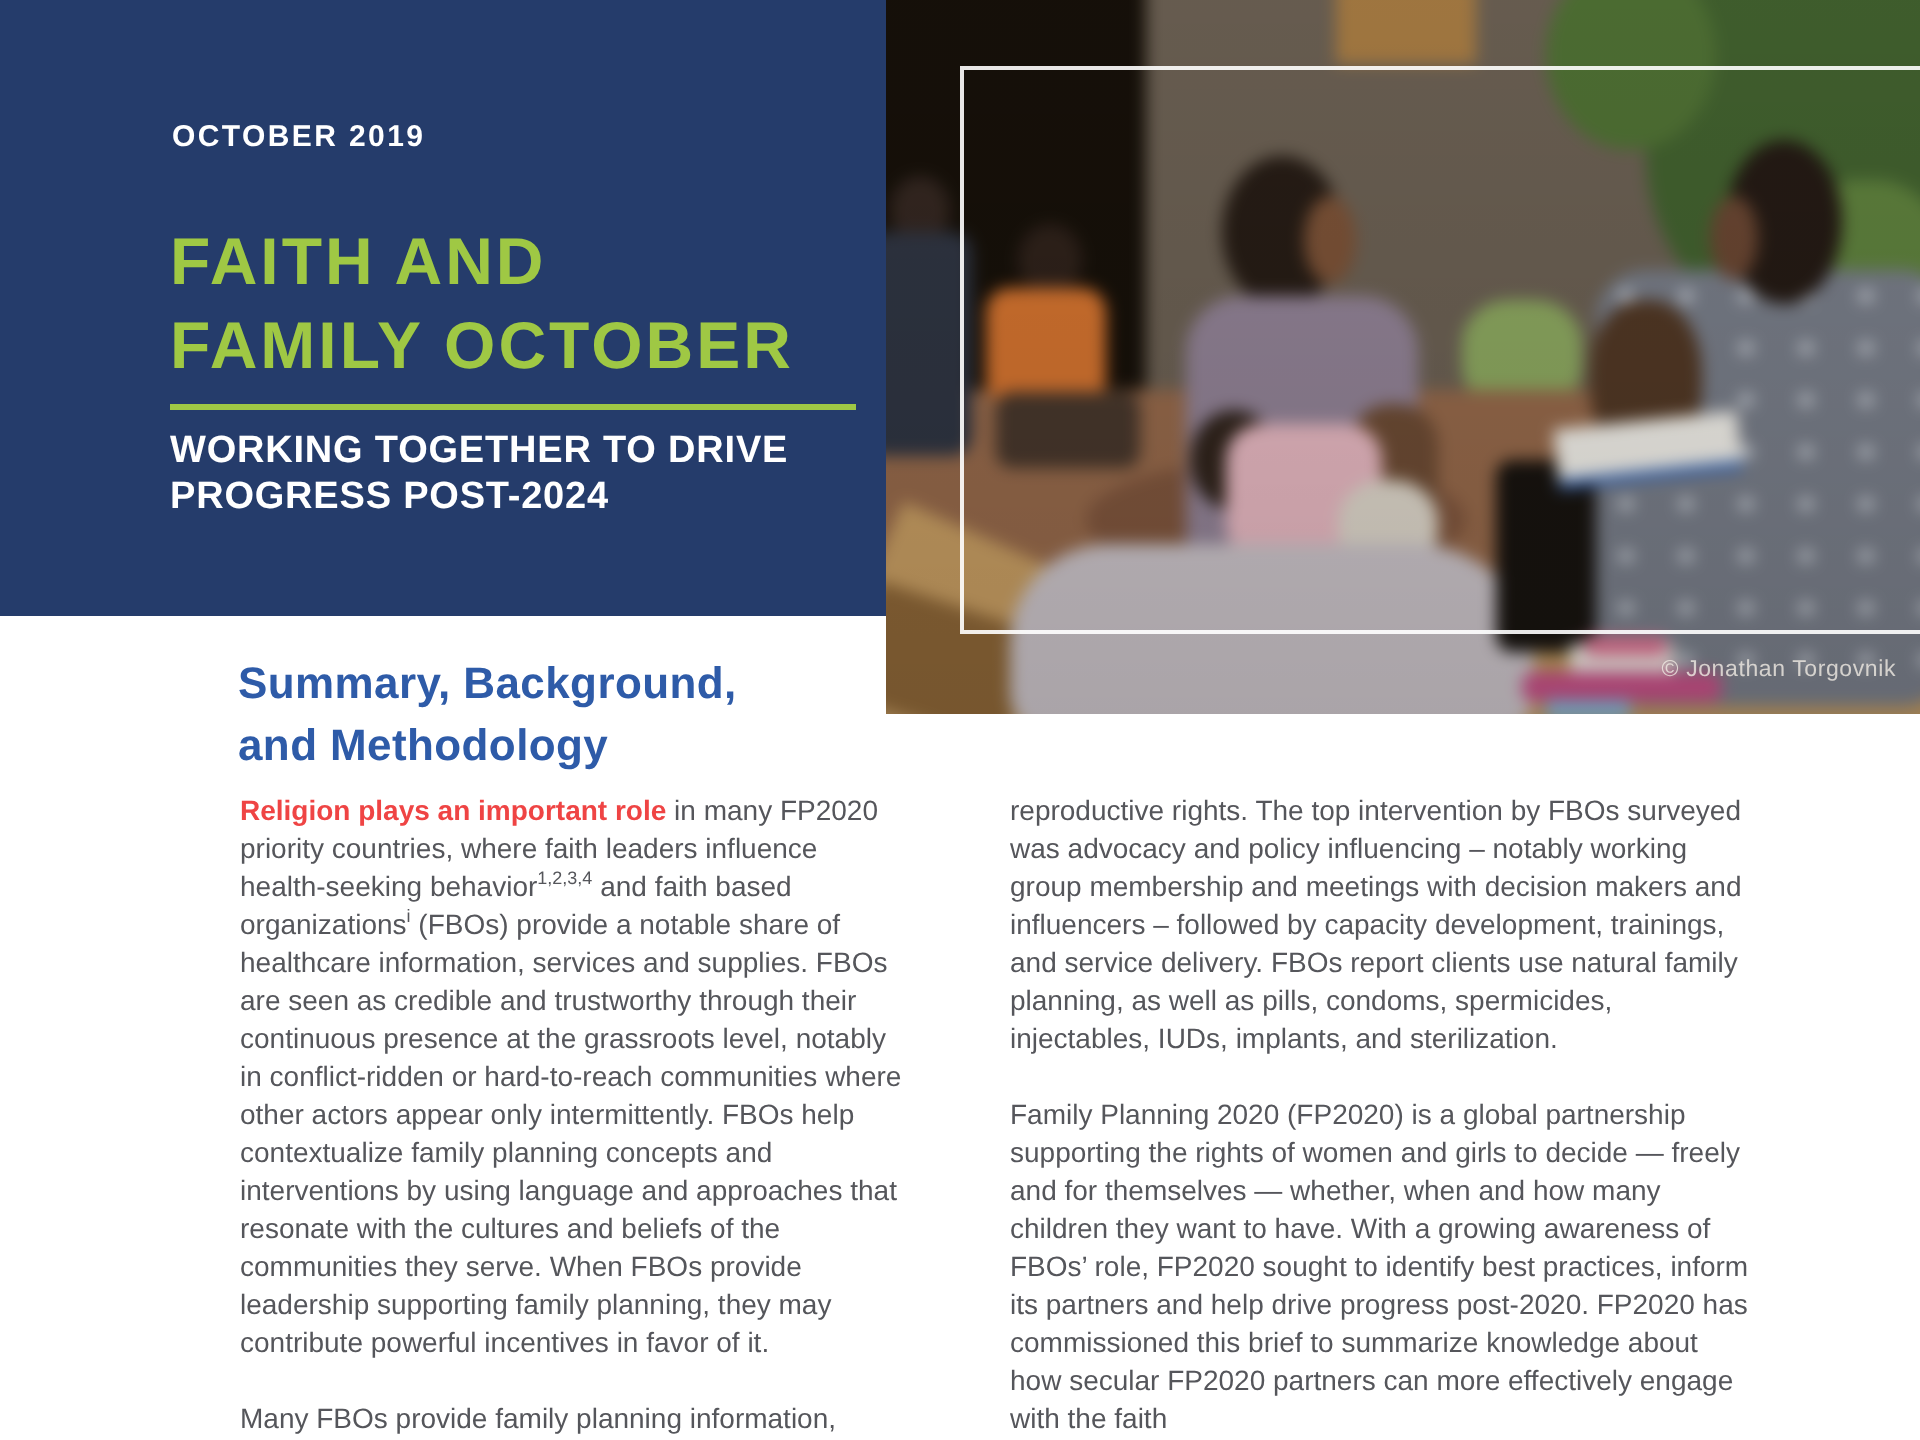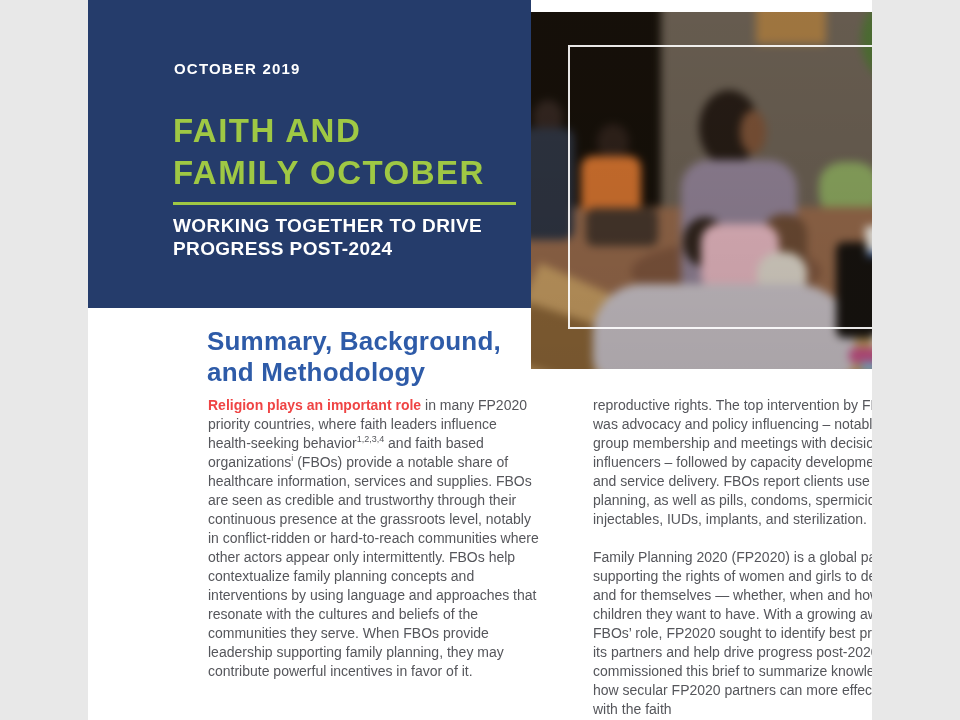--- a/index.html
+++ b/index.html
@@ -8,7 +8,7 @@
 
   .page {
     position: relative;
-    width: 784px;
+    width: 960px;
     height: 720px;
     background: #ffffff;
     overflow: hidden;

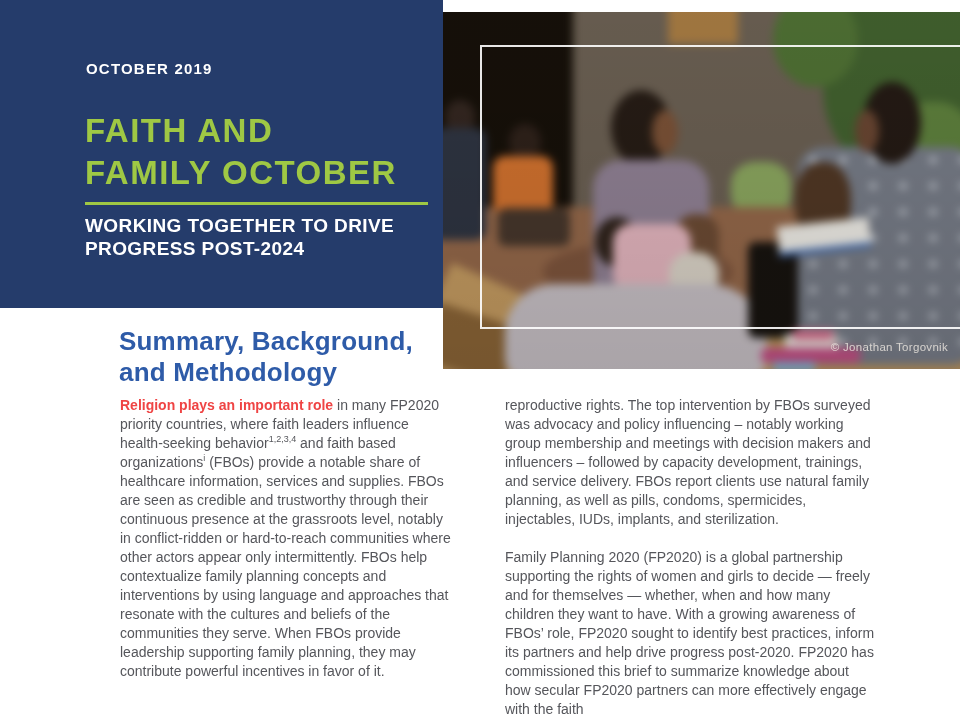--- a/index.html
+++ b/index.html
@@ -136,7 +136,7 @@
     left: 119px; top: 326px;
     width: 390px;
     color: #2e5ba8;
-    font-size: 26px;
+    font-size: 22px;
     line-height: 31px;
     font-weight: bold;
     white-space: pre-line;

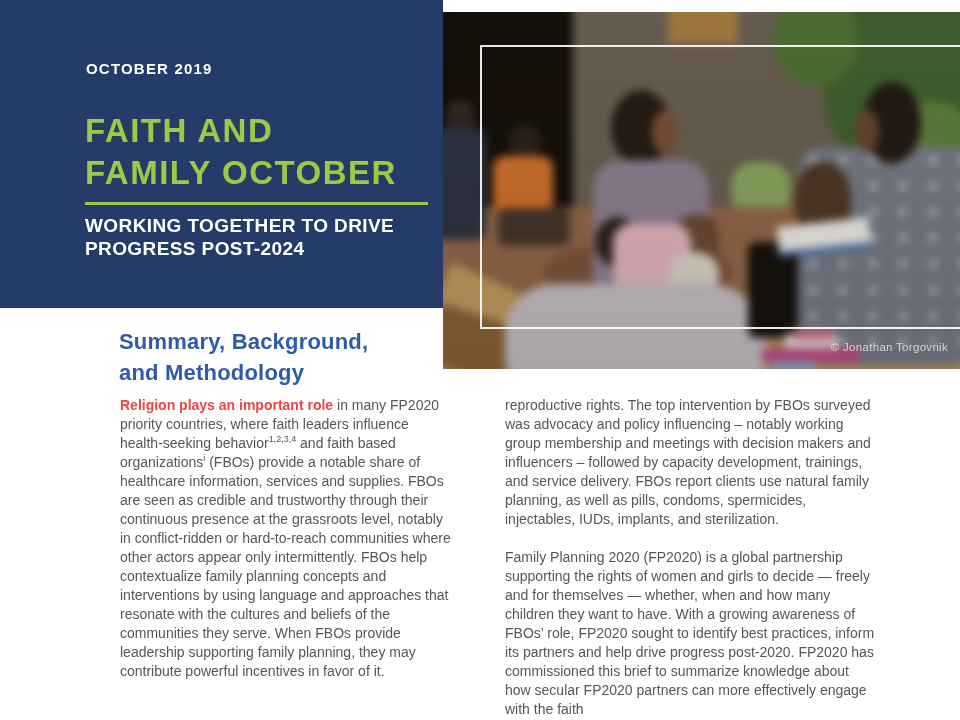--- a/index.html
+++ b/index.html
@@ -61,7 +61,7 @@
   
   .photo {
     position: absolute;
-    left: 443px; top: 12px;
+    left: 443px; top: 0;
     width: 517px; height: 357px;
     background: #7f1d1d;
     overflow: hidden;

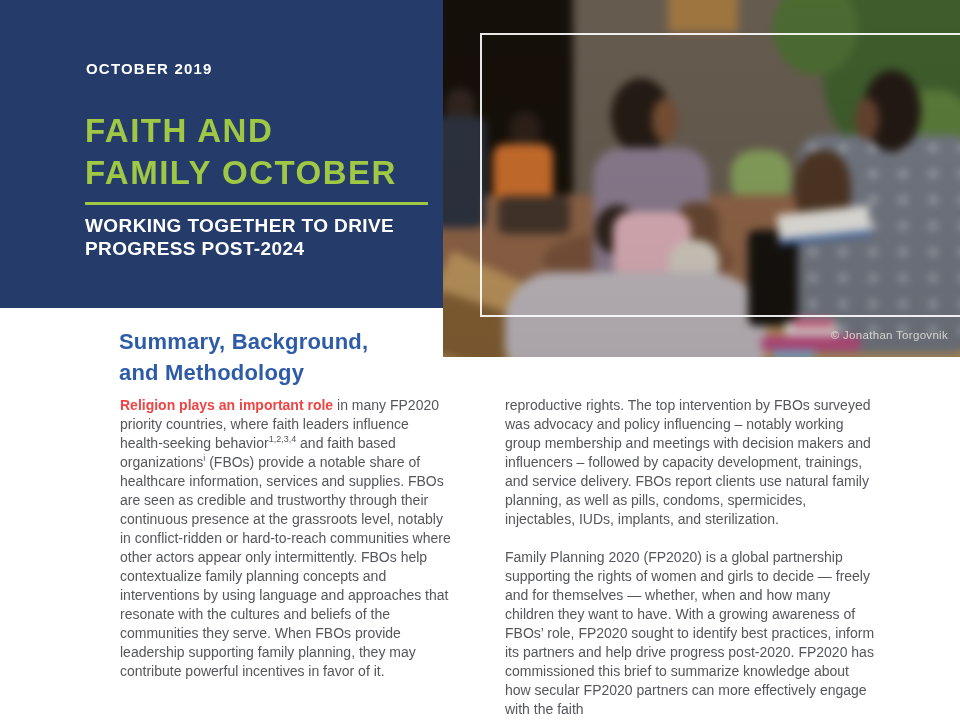--- a/index.html
+++ b/index.html
@@ -211,6 +211,7 @@
 
   <div class="col col-left">
     <p><strong>Religion plays an important role</strong><span> in many FP2020 priority countries, where faith leaders influence health-seeking behavior</span><sup>1,2,3,4</sup><span> and faith based organizations</span><sup>i</sup><span> (FBOs) provide a notable share of healthcare information, services and supplies. FBOs are seen as credible and trustworthy through their continuous presence at the grassroots level, notably in conflict-ridden or hard-to-reach communities where other actors appear only intermittently. FBOs help contextualize family planning concepts and interventions by using language and approaches that resonate with the cultures and beliefs of the communities they serve. When FBOs provide leadership supporting family planning, they may contribute powerful incentives in favor of it.</span></p>
+    <p>Many FBOs provide family planning information,</p>
   </div>
 
   <div class="col col-right">

